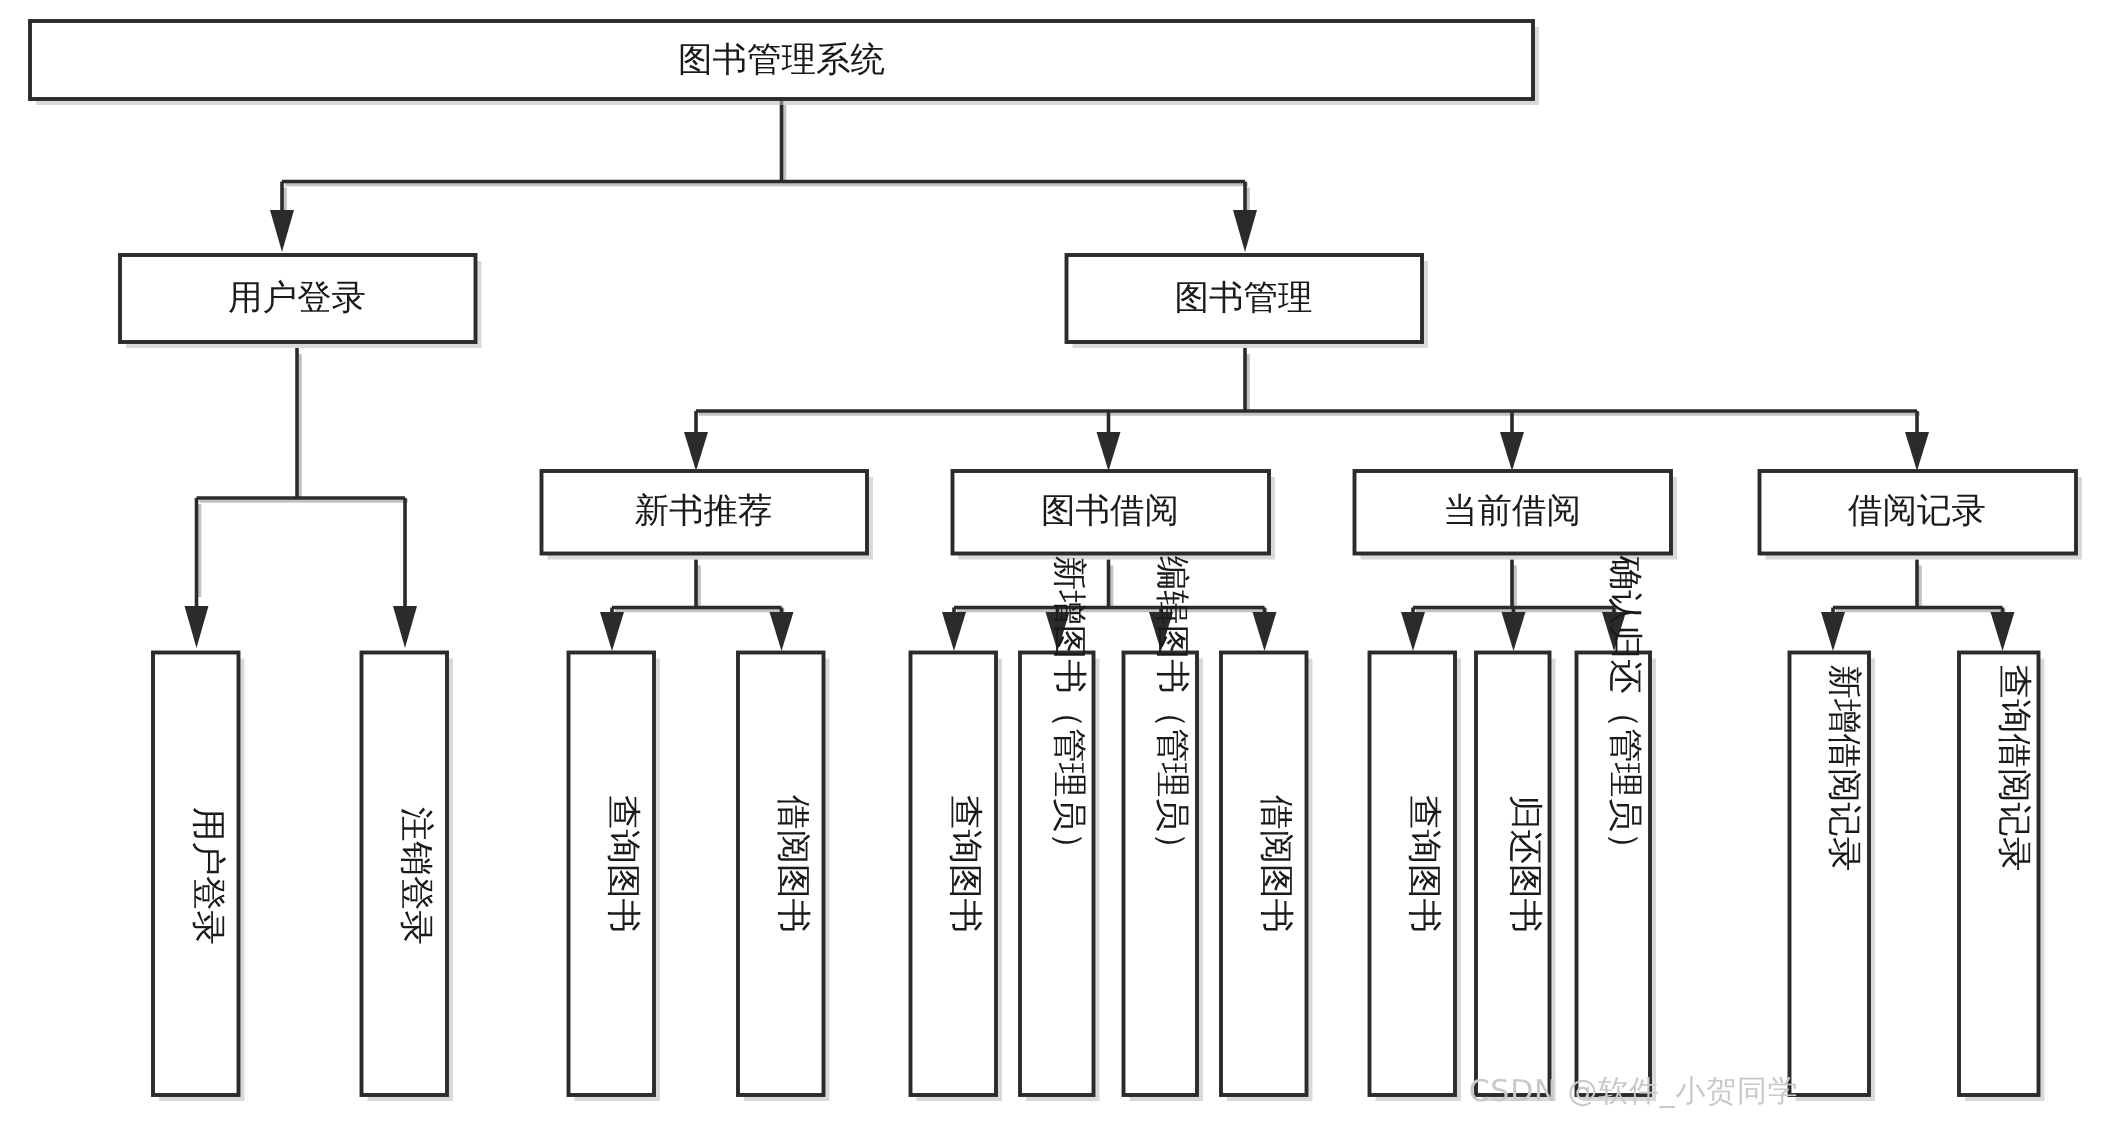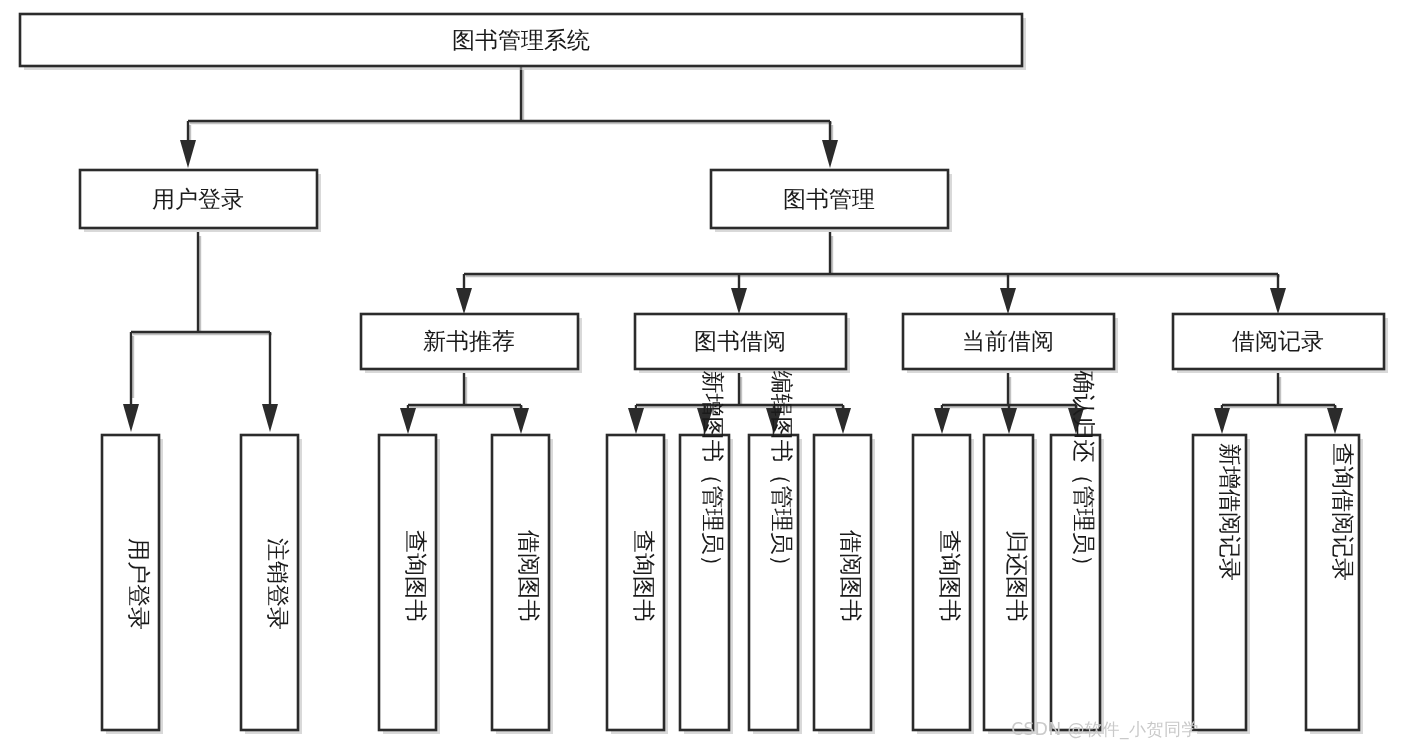--- a/index.html
+++ b/index.html
@@ -67,7 +67,7 @@
     right: 12px;
     bottom: 6px;
     font-family: "DejaVu Sans", "Liberation Sans", sans-serif;
-    font-size: 17px;
+    font-size: 20px;
     color: #c9c9c9;
     letter-spacing: 0.5px;
     white-space: nowrap;

